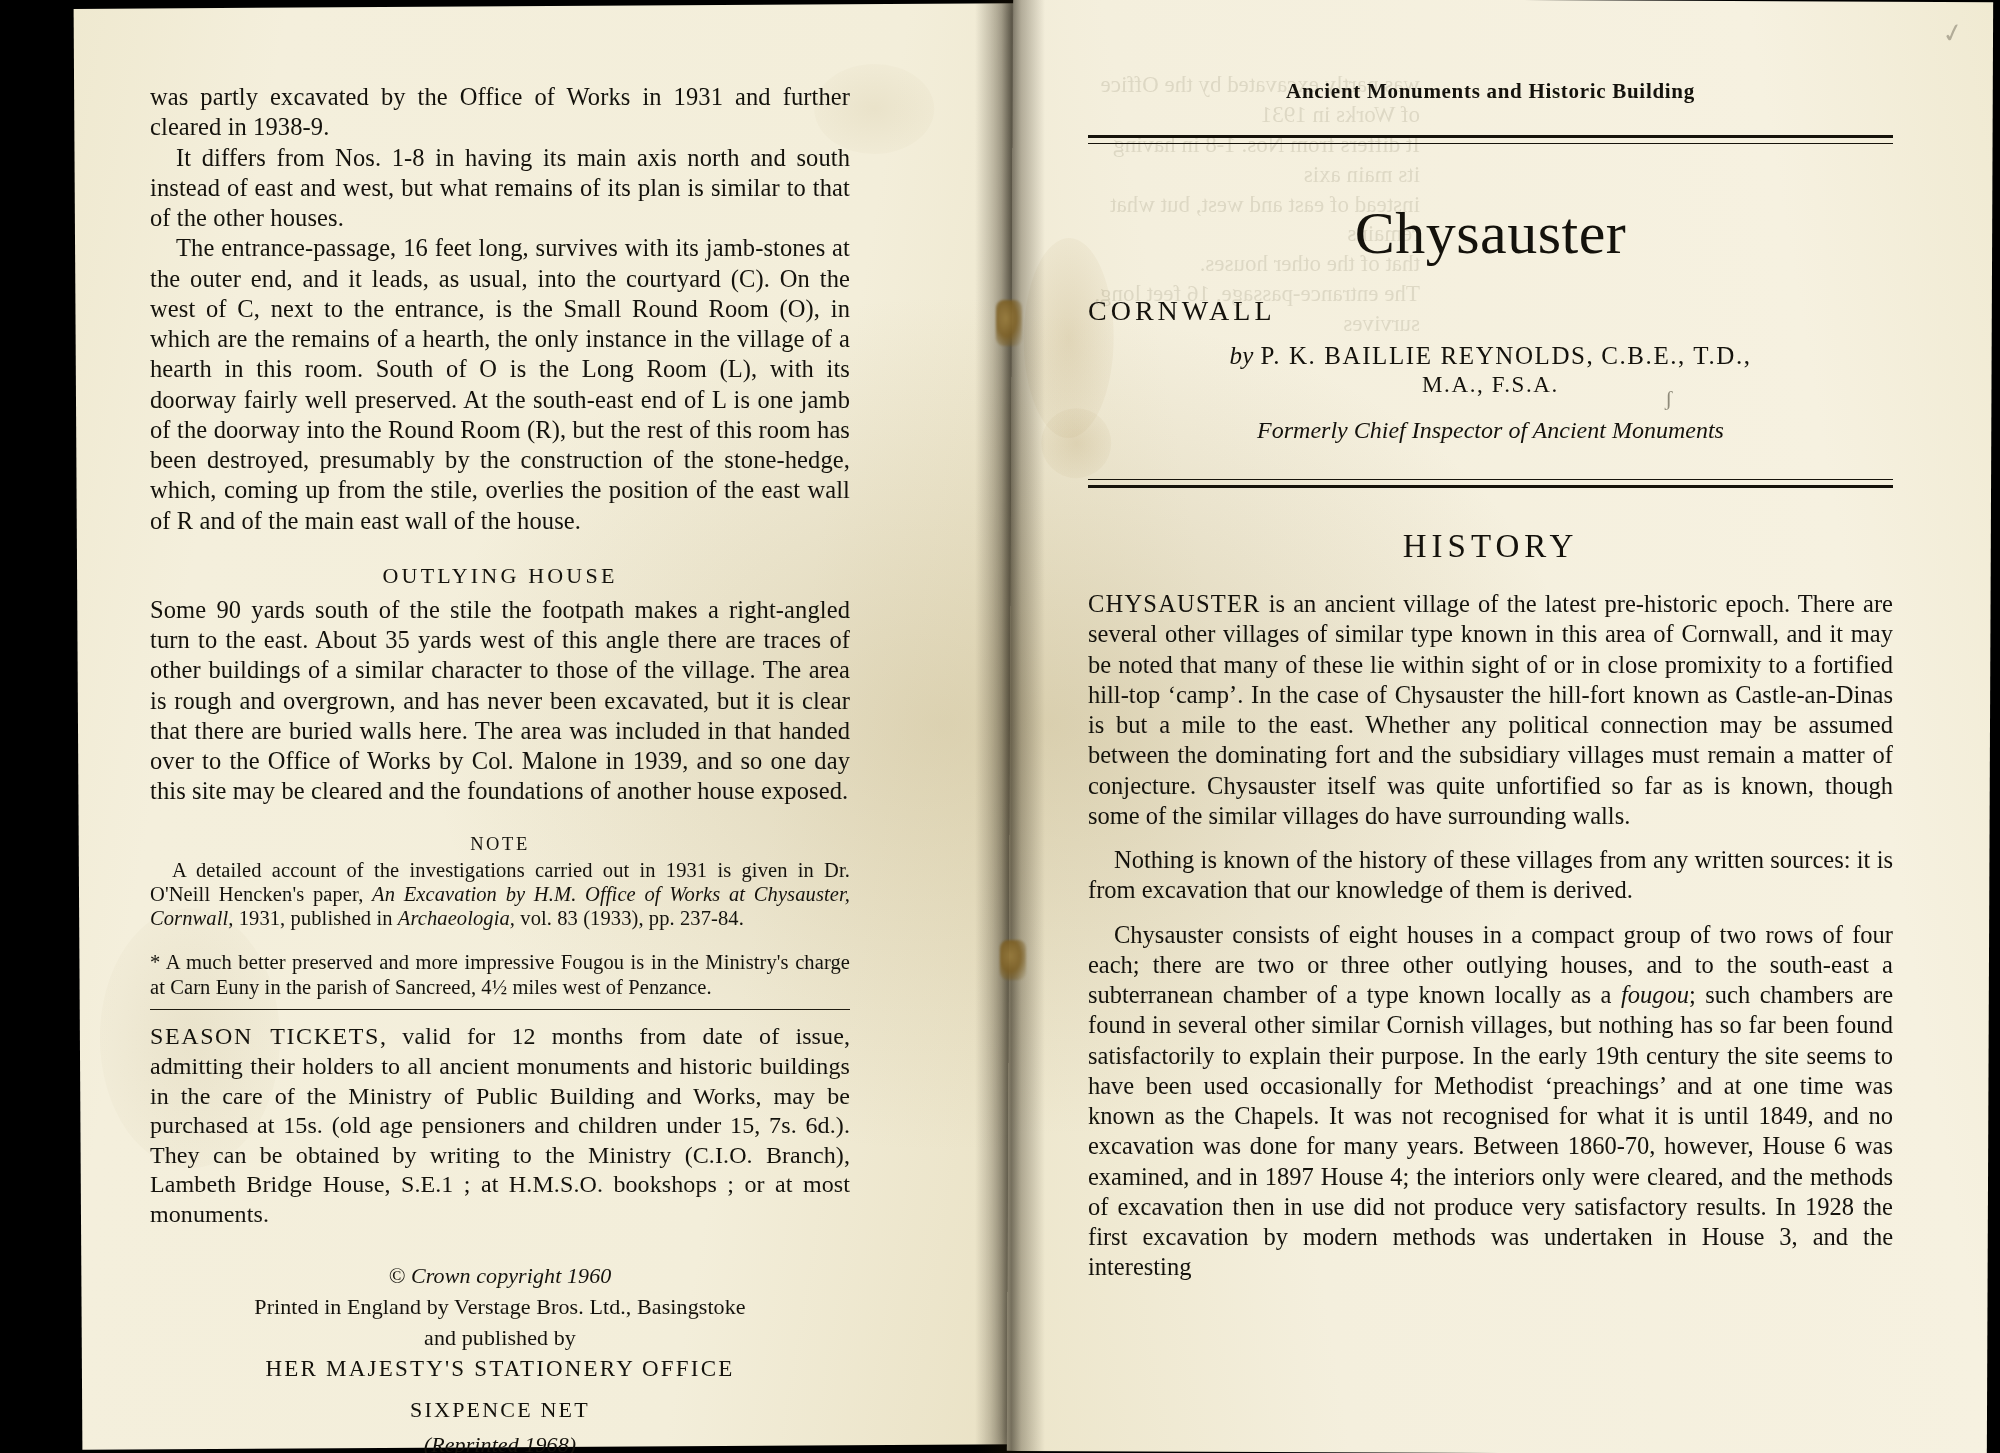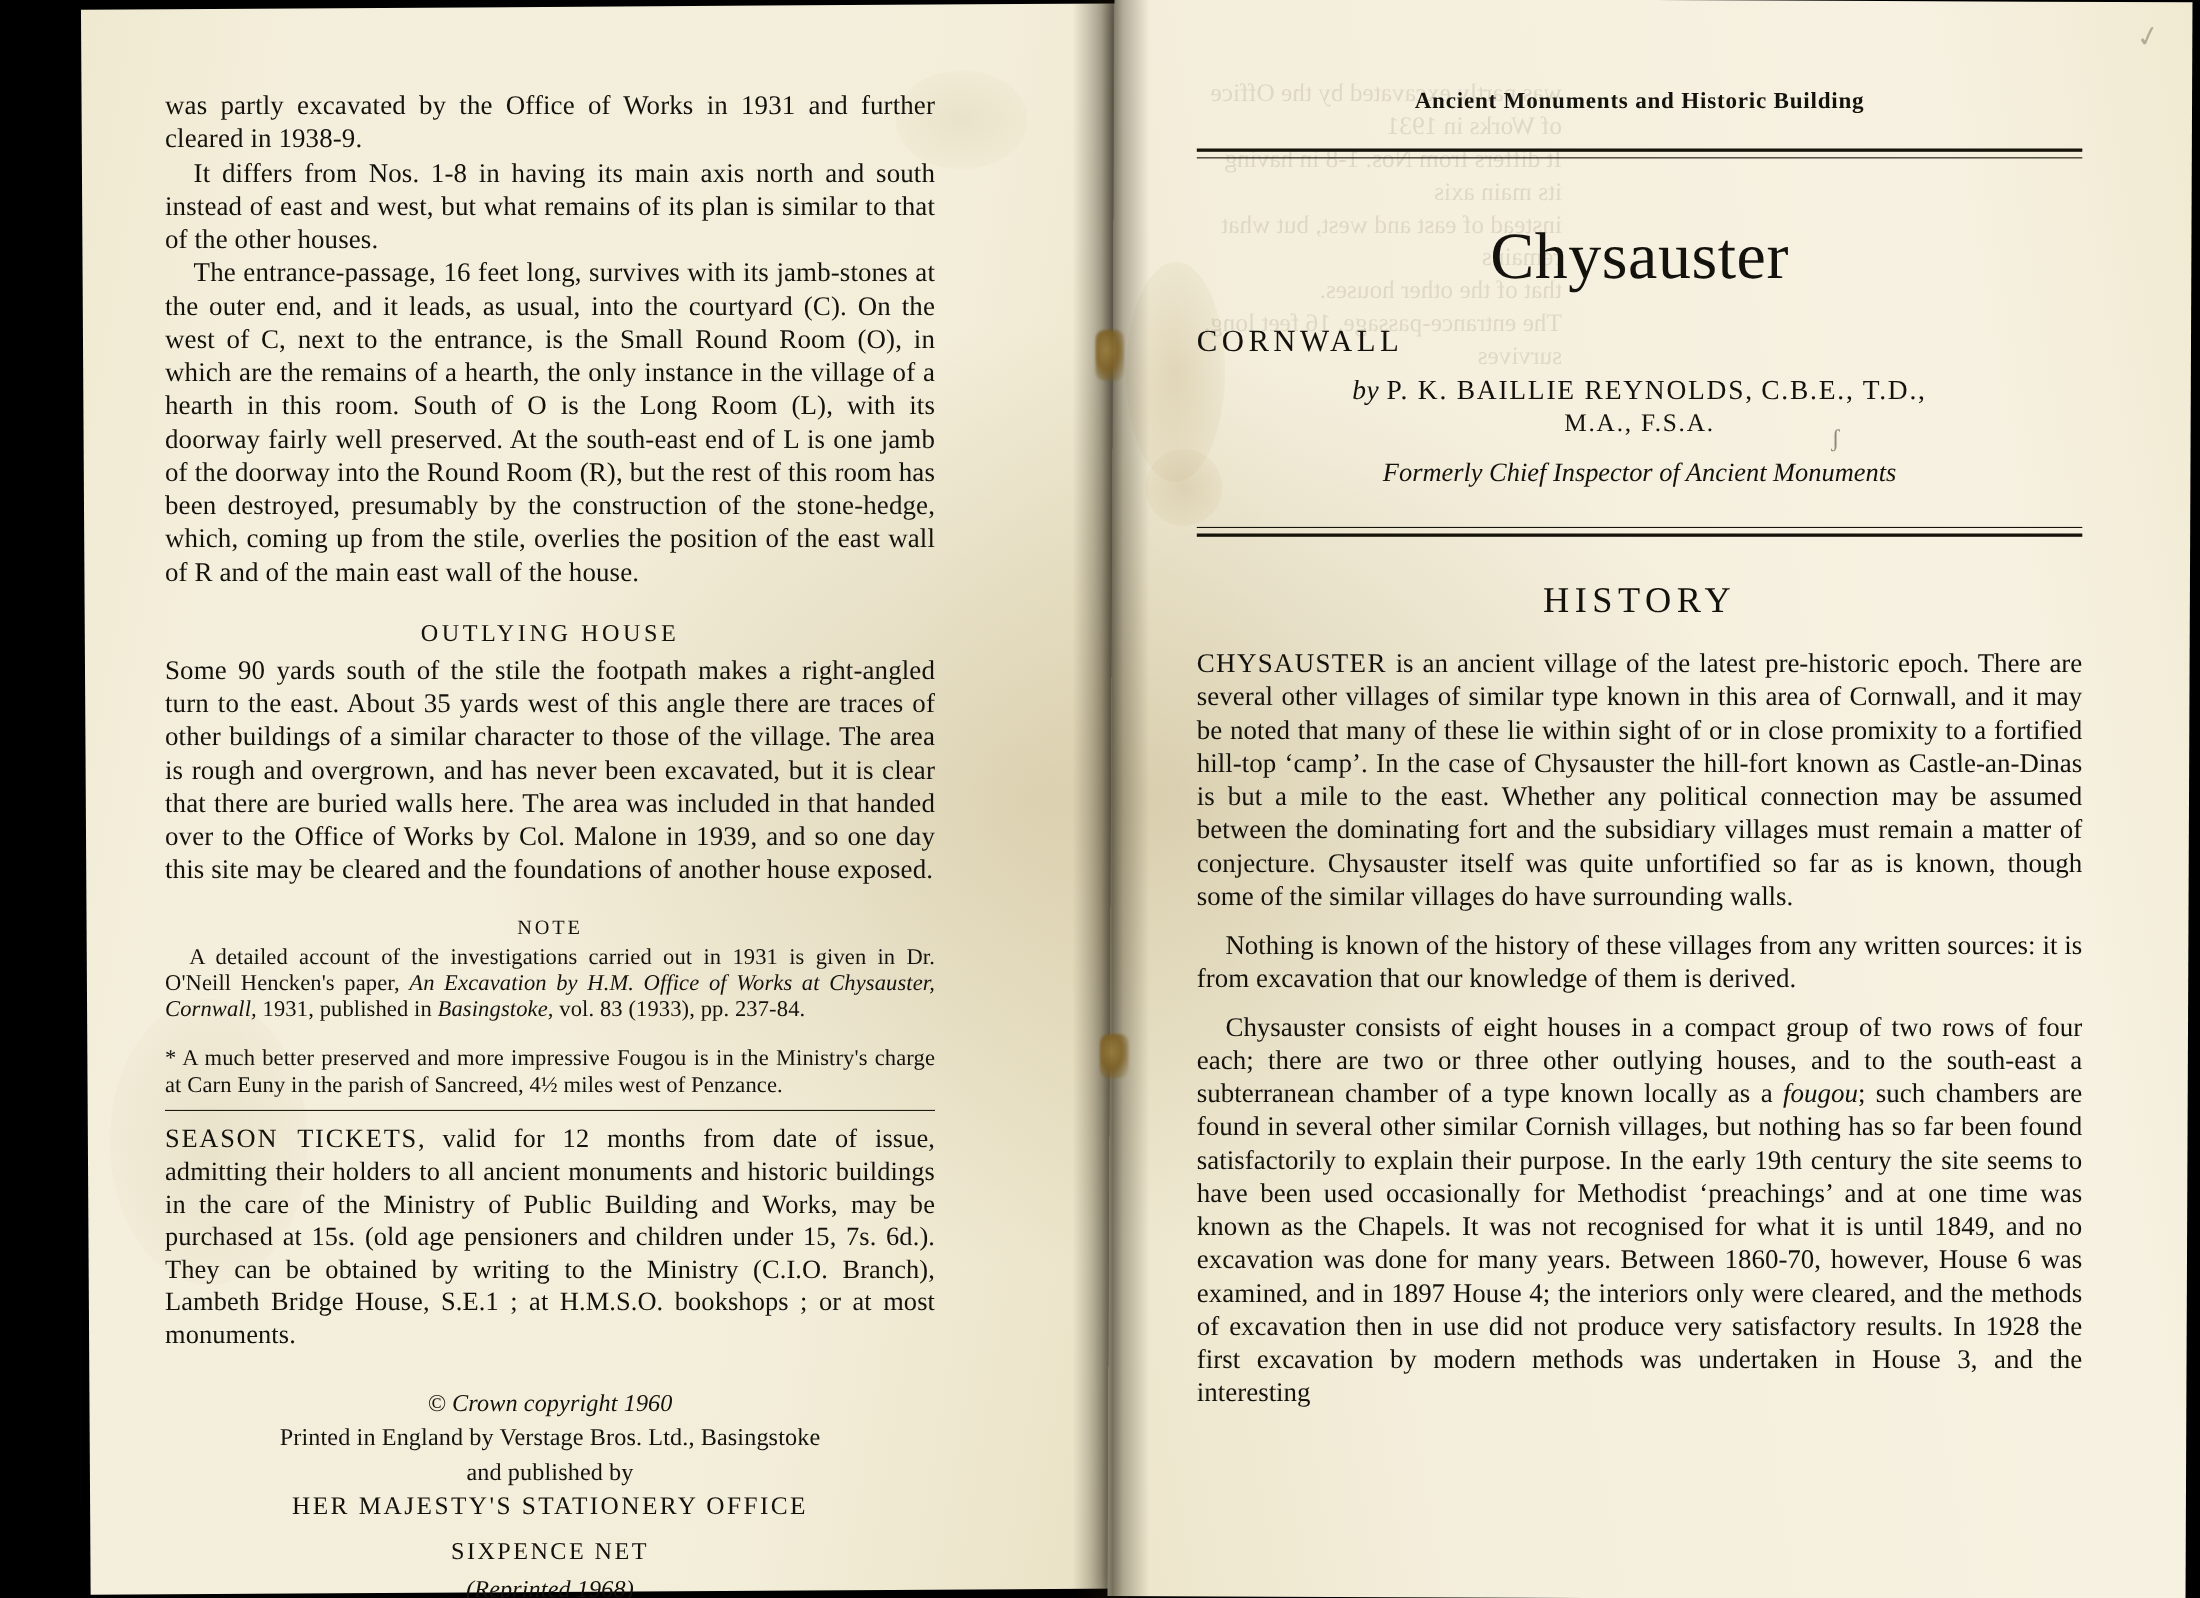--- a/index.html
+++ b/index.html
@@ -267,7 +267,7 @@
     <p>Some 90 yards south of the stile the footpath makes a right-angled turn to the east. About 35 yards west of this angle there are traces of other buildings of a similar character to those of the village. The area is rough and overgrown, and has never been excavated, but it is clear that there are buried walls here. The area was included in that handed over to the Office of Works by Col. Malone in 1939, and so one day this site may be cleared and the foundations of another house exposed.</p>
 
     <div class="note-head">NOTE</div>
-    <p class="note-body"><span style="display:inline-block;width:22px"></span><span>A detailed account of the investigations carried out in 1931 is given in Dr. O'Neill Hencken's paper, </span><i>An Excavation by H.M. Office of Works at Chysauster, Cornwall,</i><span> 1931, published in </span><i>Basingstoke,</i><span> vol. 83 (1933), pp. 237-84.</span></p>
+    <p class="note-body"><span style="display:inline-block;width:22px"></span><span>A detailed account of the investigations carried out in 1931 is given in Dr. O'Neill Hencken's paper, </span><i>An Excavation by H.M. Office of Works at Chysauster, Cornwall,</i><span> 1931, published in </span><i>Archaeologia,</i><span> vol. 83 (1933), pp. 237-84.</span></p>
 
     <p class="footnote">* A much better preserved and more impressive Fougou is in the Ministry's charge at Carn Euny in the parish of Sancreed, 4½ miles west of Penzance.</p>
 

